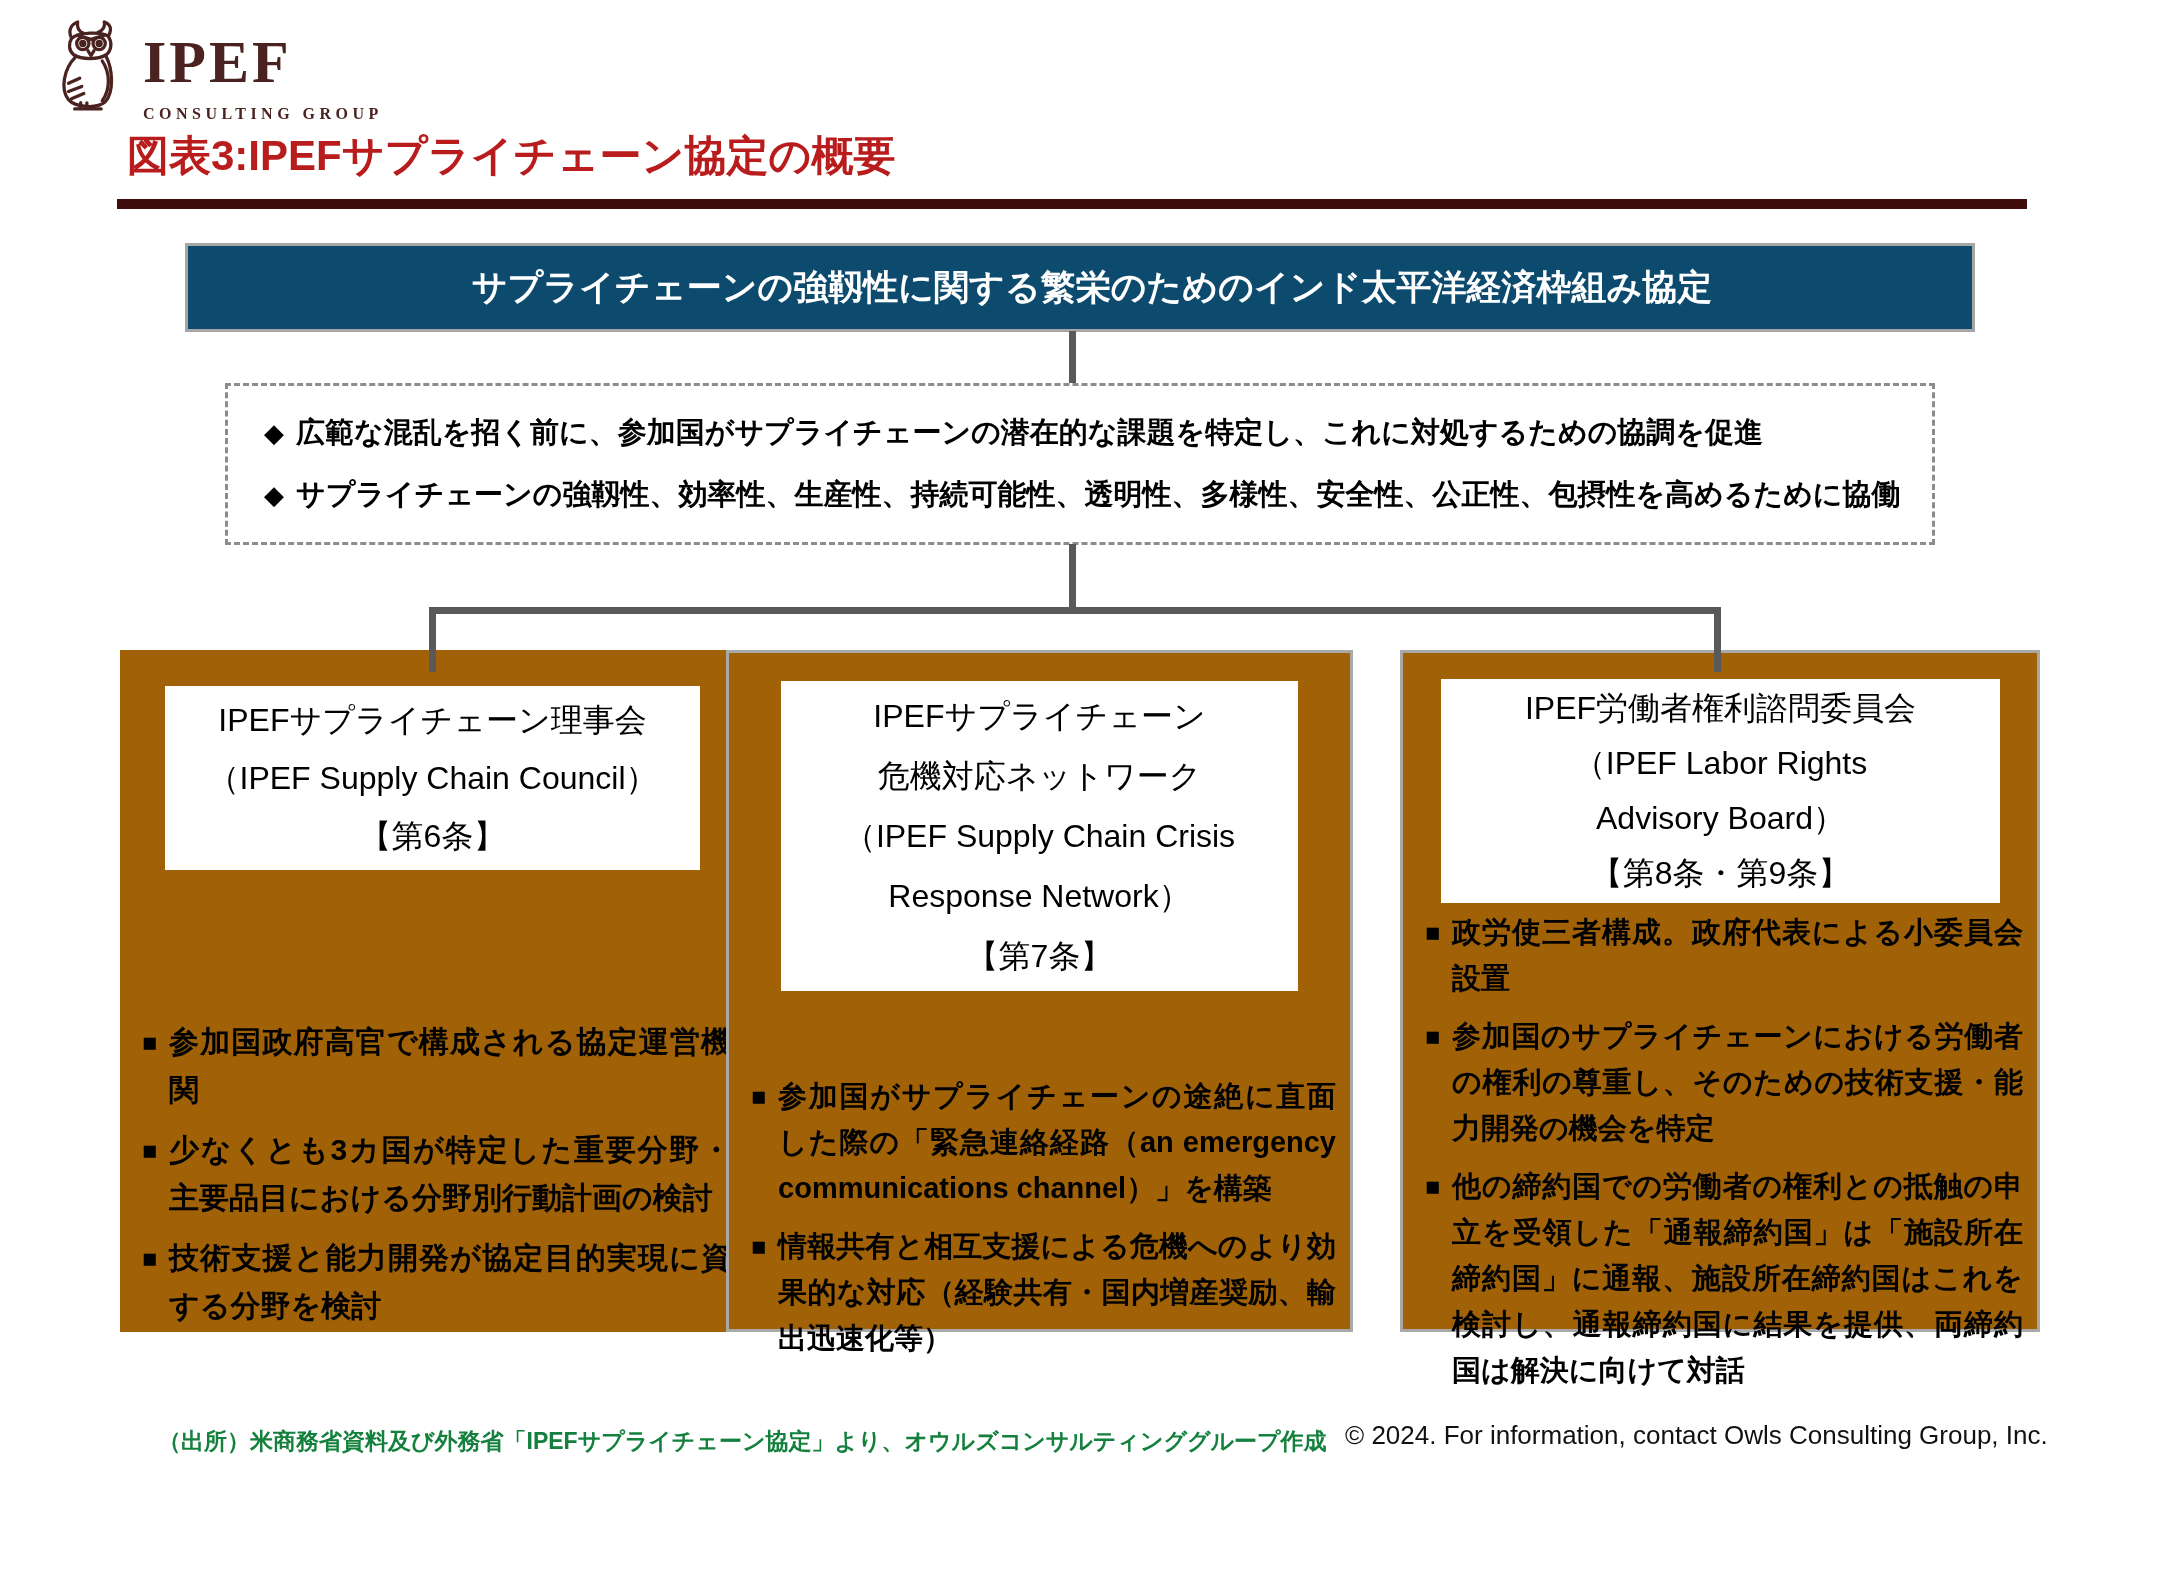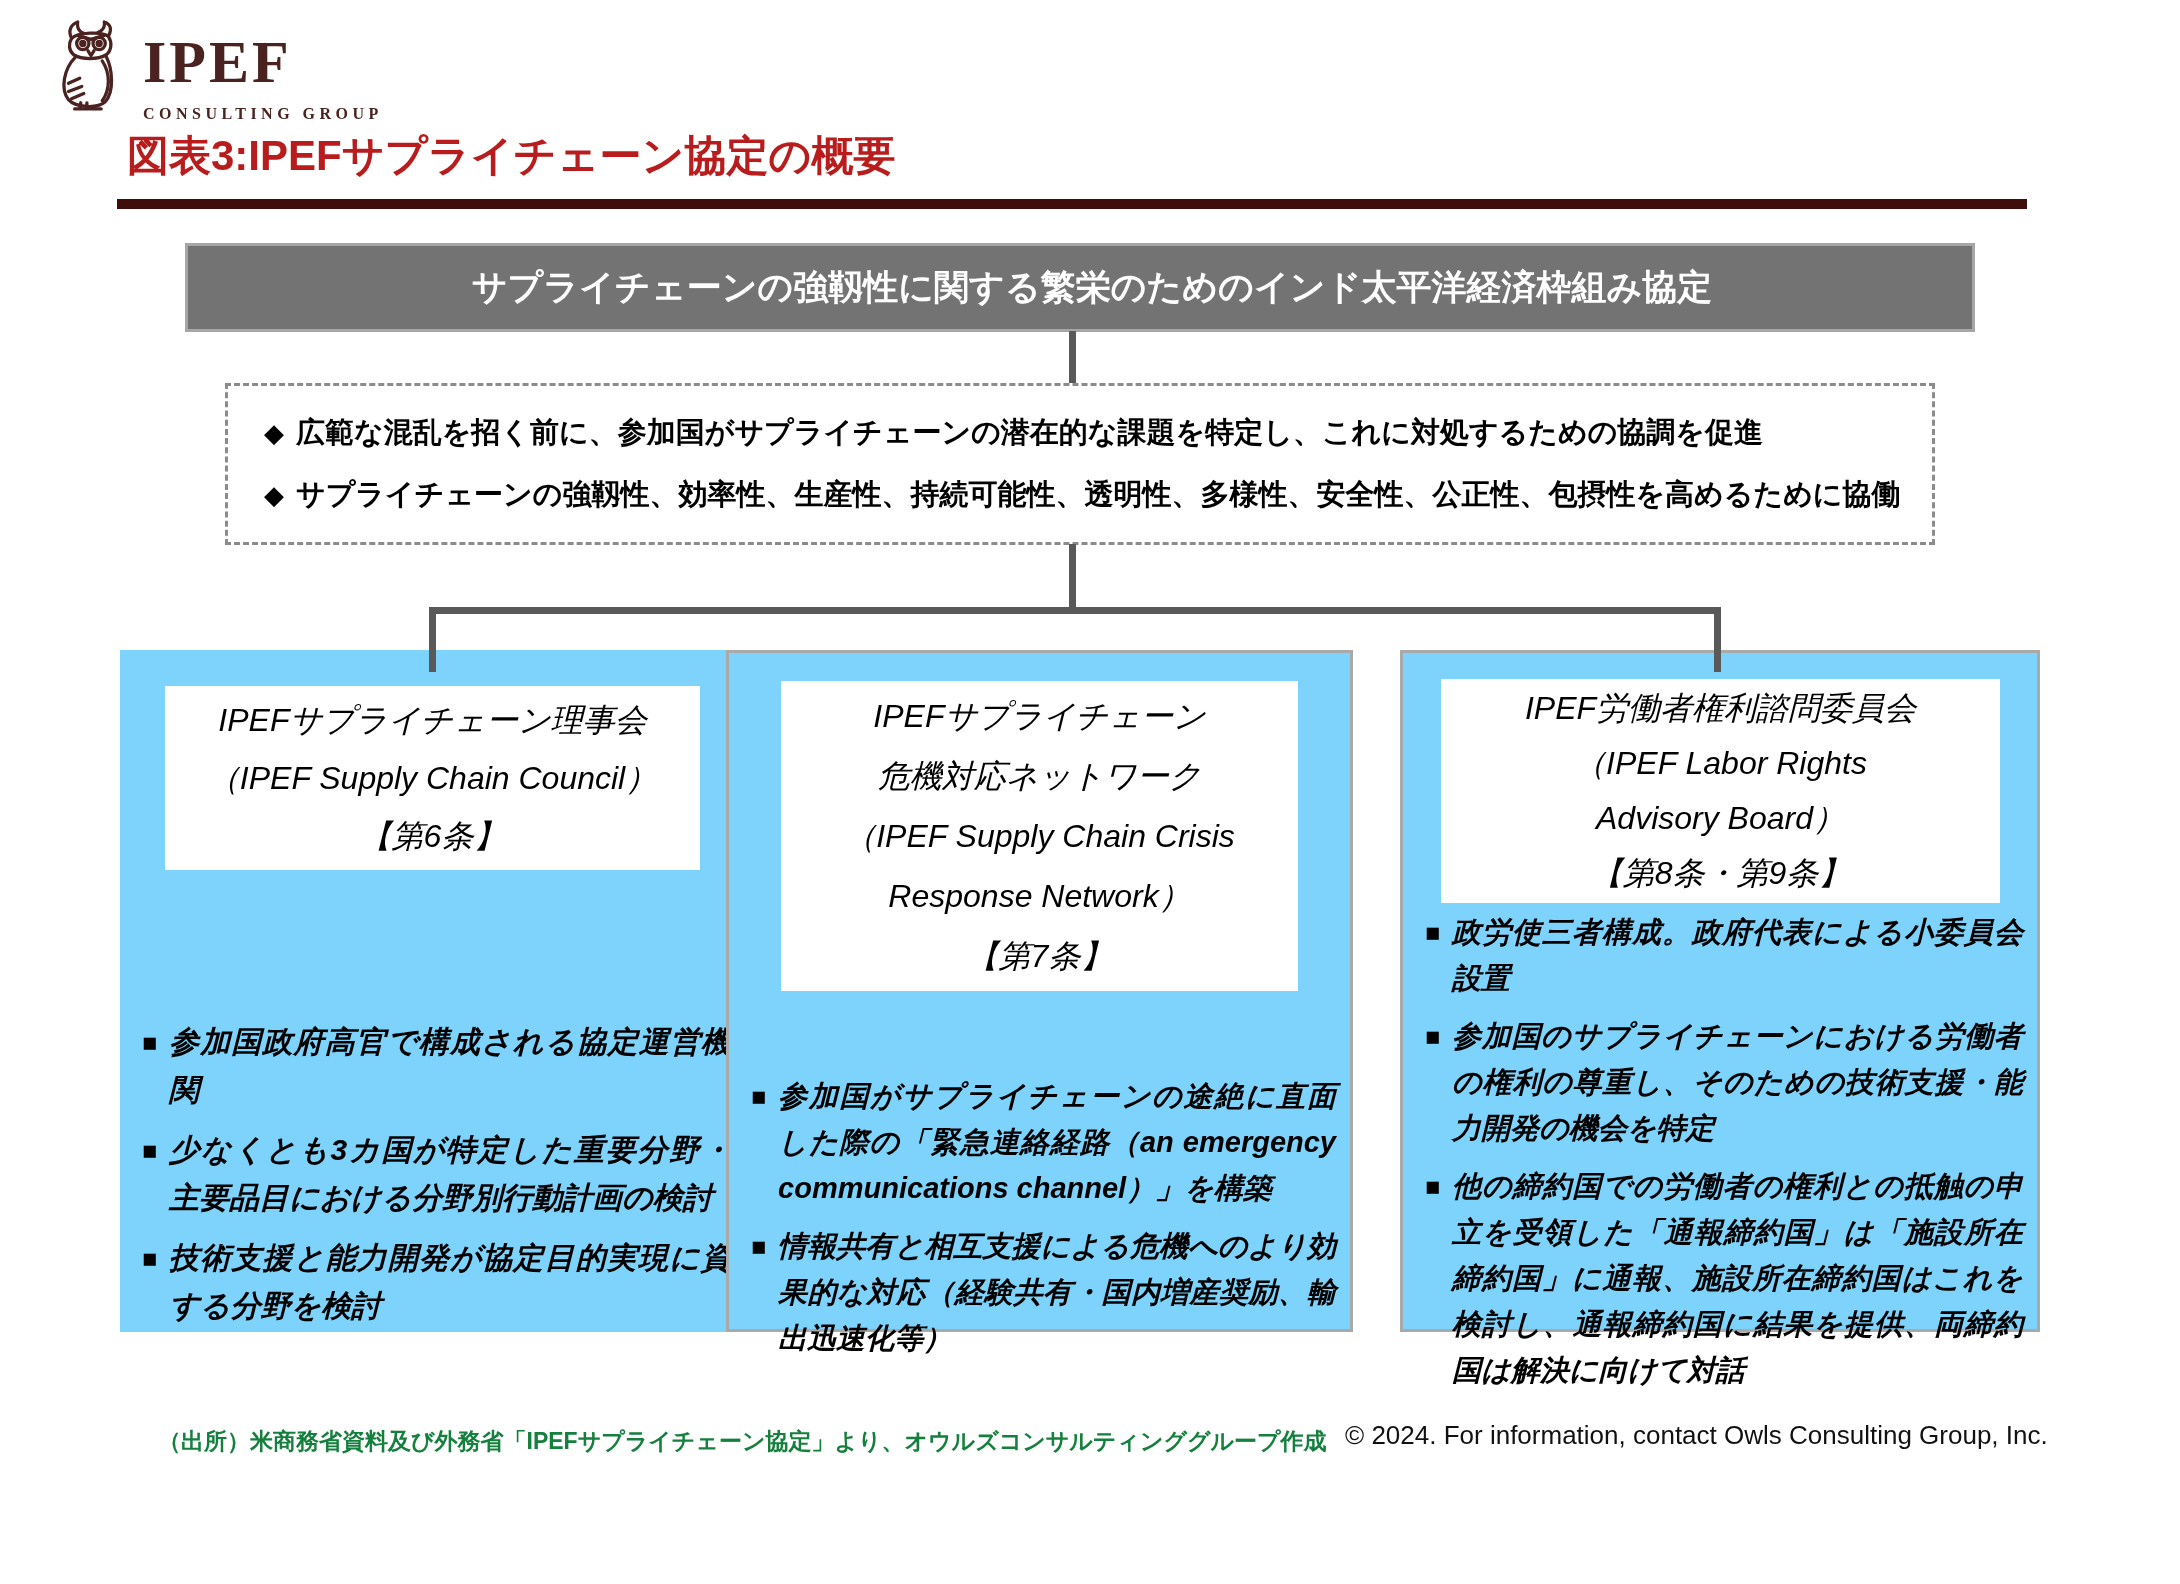--- a/index.html
+++ b/index.html
@@ -28,7 +28,7 @@
   
   .banner{
     position:absolute;left:185px;top:243px;width:1790px;height:89px;
-    background:#737373;border:3px solid #a6a6a6;box-sizing:border-box;
+    background:#0c4a6e;border:3px solid #a6a6a6;box-sizing:border-box;
     display:flex;align-items:center;justify-content:center;
     color:#ffffff;font-size:35px;font-weight:bold;white-space:nowrap;padding-left:24px;
   }

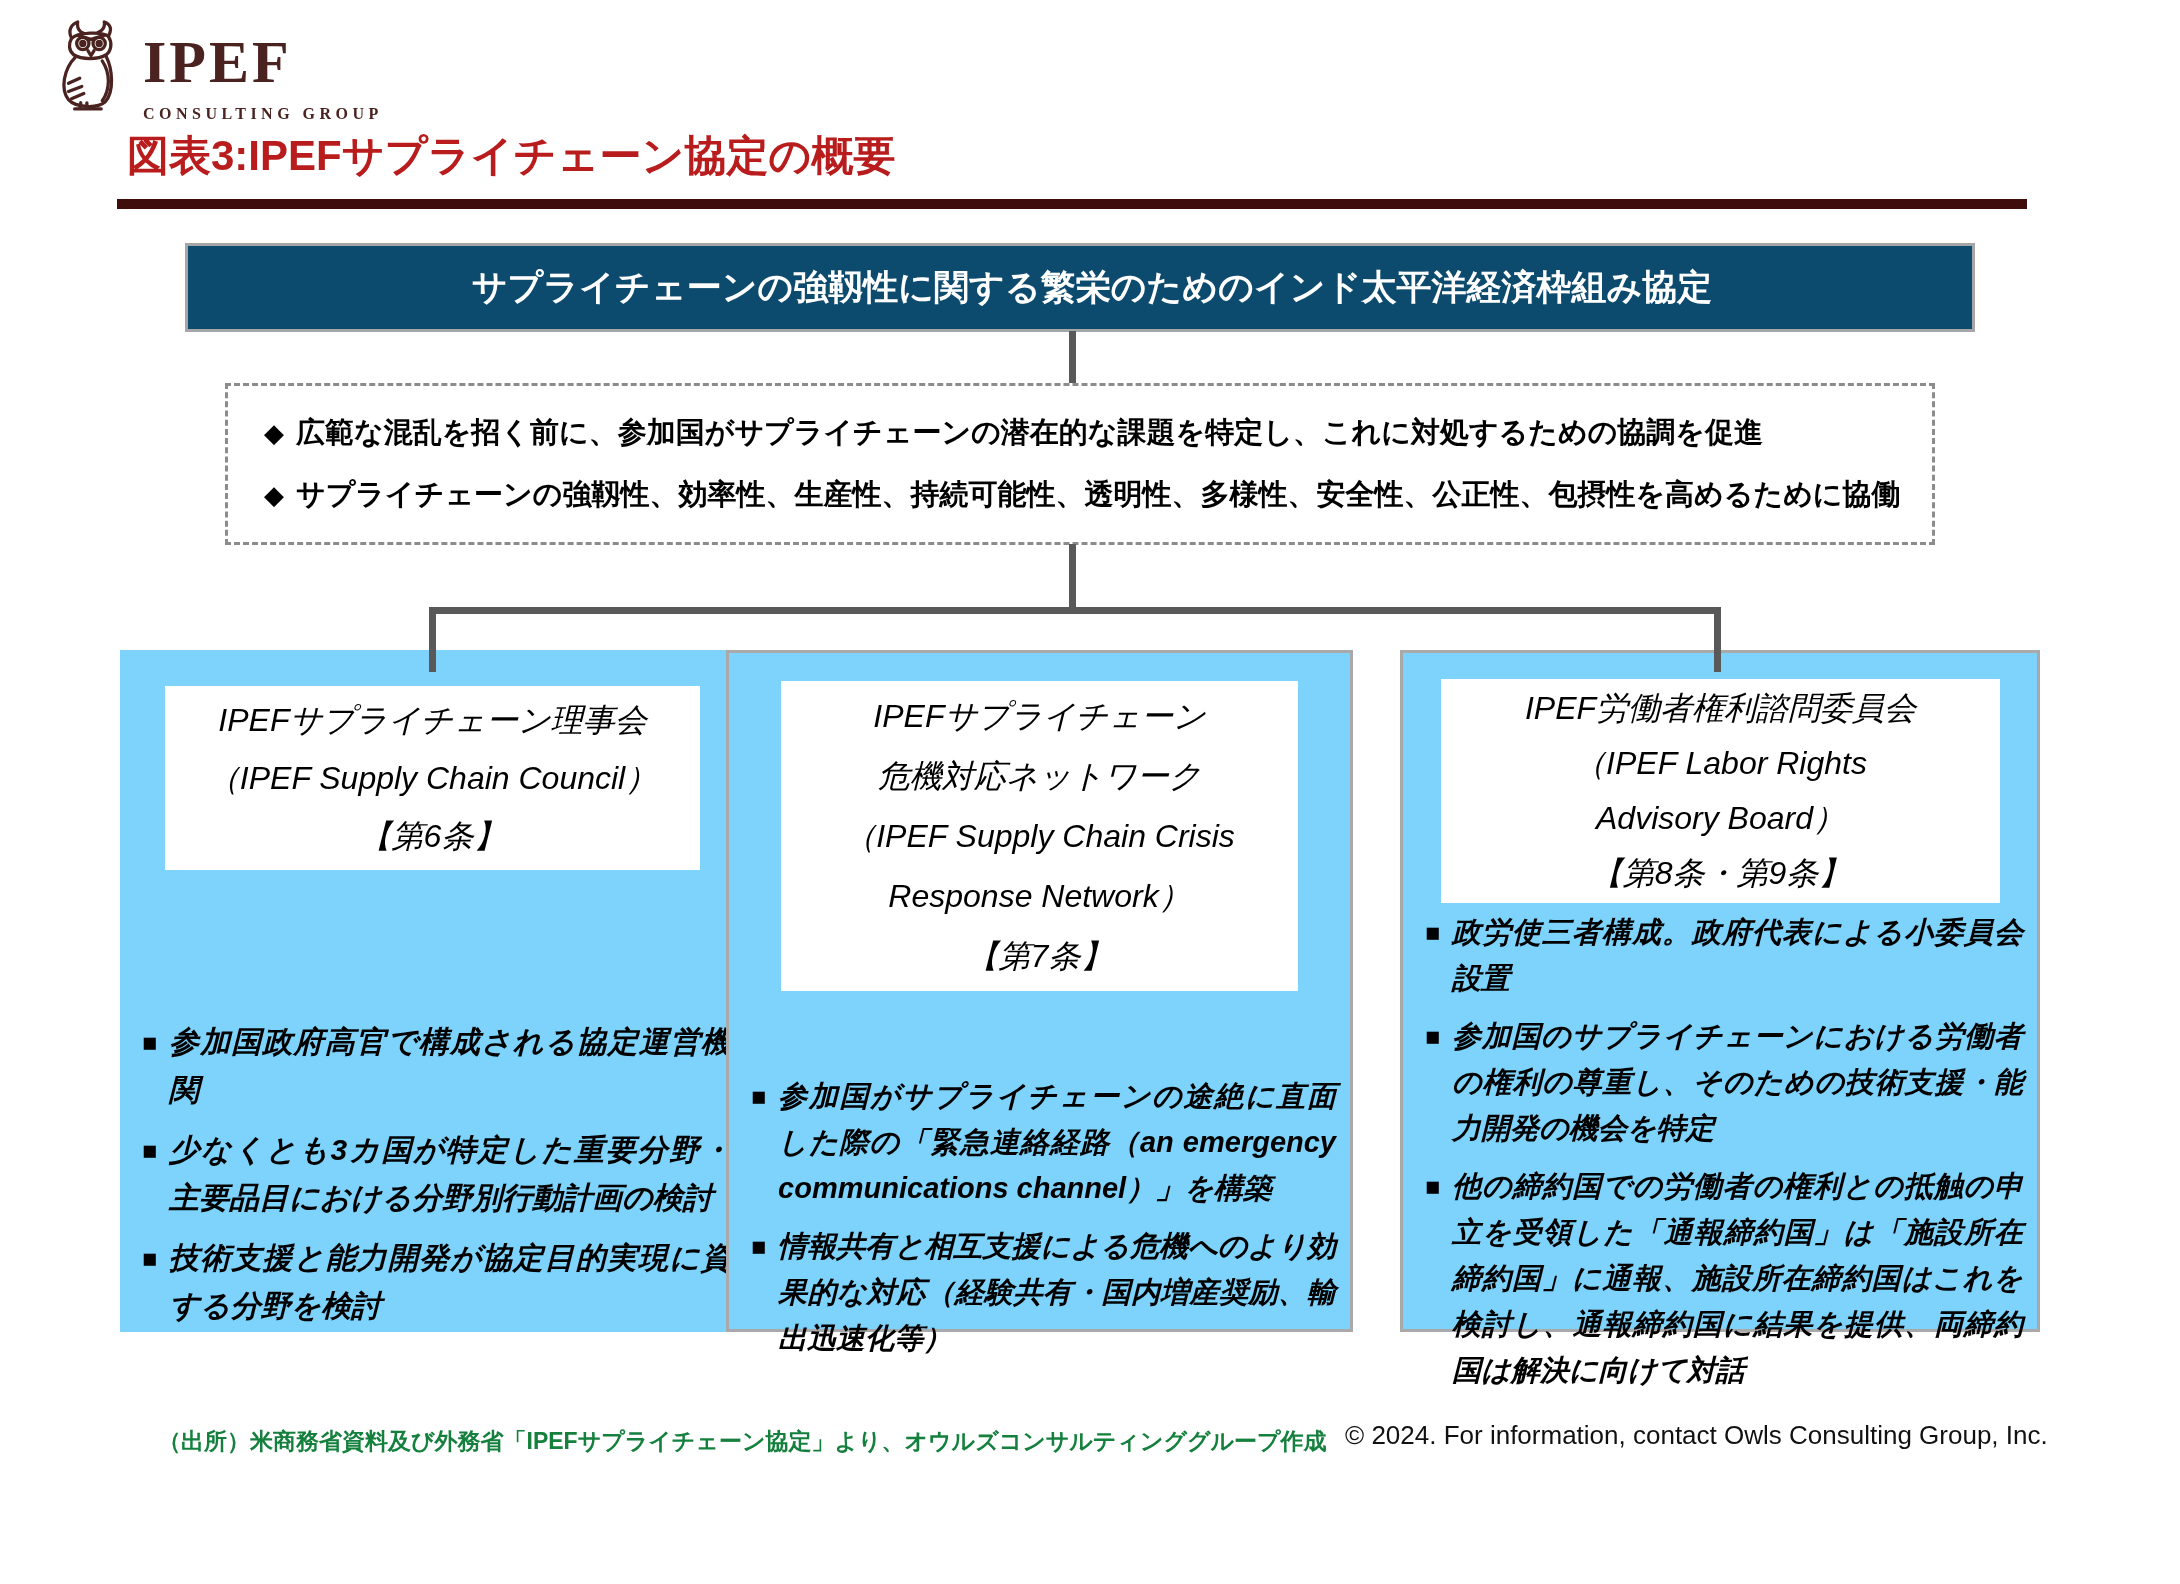--- a/index.html
+++ b/index.html
@@ -49,7 +49,7 @@
   .conn-dl{left:429px;top:607px;width:7px;height:65px;}
   .conn-dr{left:1714px;top:607px;width:7px;height:65px;}
   
-  .panel{position:absolute;top:650px;height:682px;background:#7dd3fc;box-sizing:border-box;font-style:italic;}
+  .panel{position:absolute;top:650px;height:682px;background:#a16207;box-sizing:border-box;}
   .panel-left{left:120px;width:625px;}
   .panel-mid{left:726px;width:627px;border:3px solid #a9a9a9;}
   .panel-right{left:1400px;width:640px;border:3px solid #a9a9a9;}

